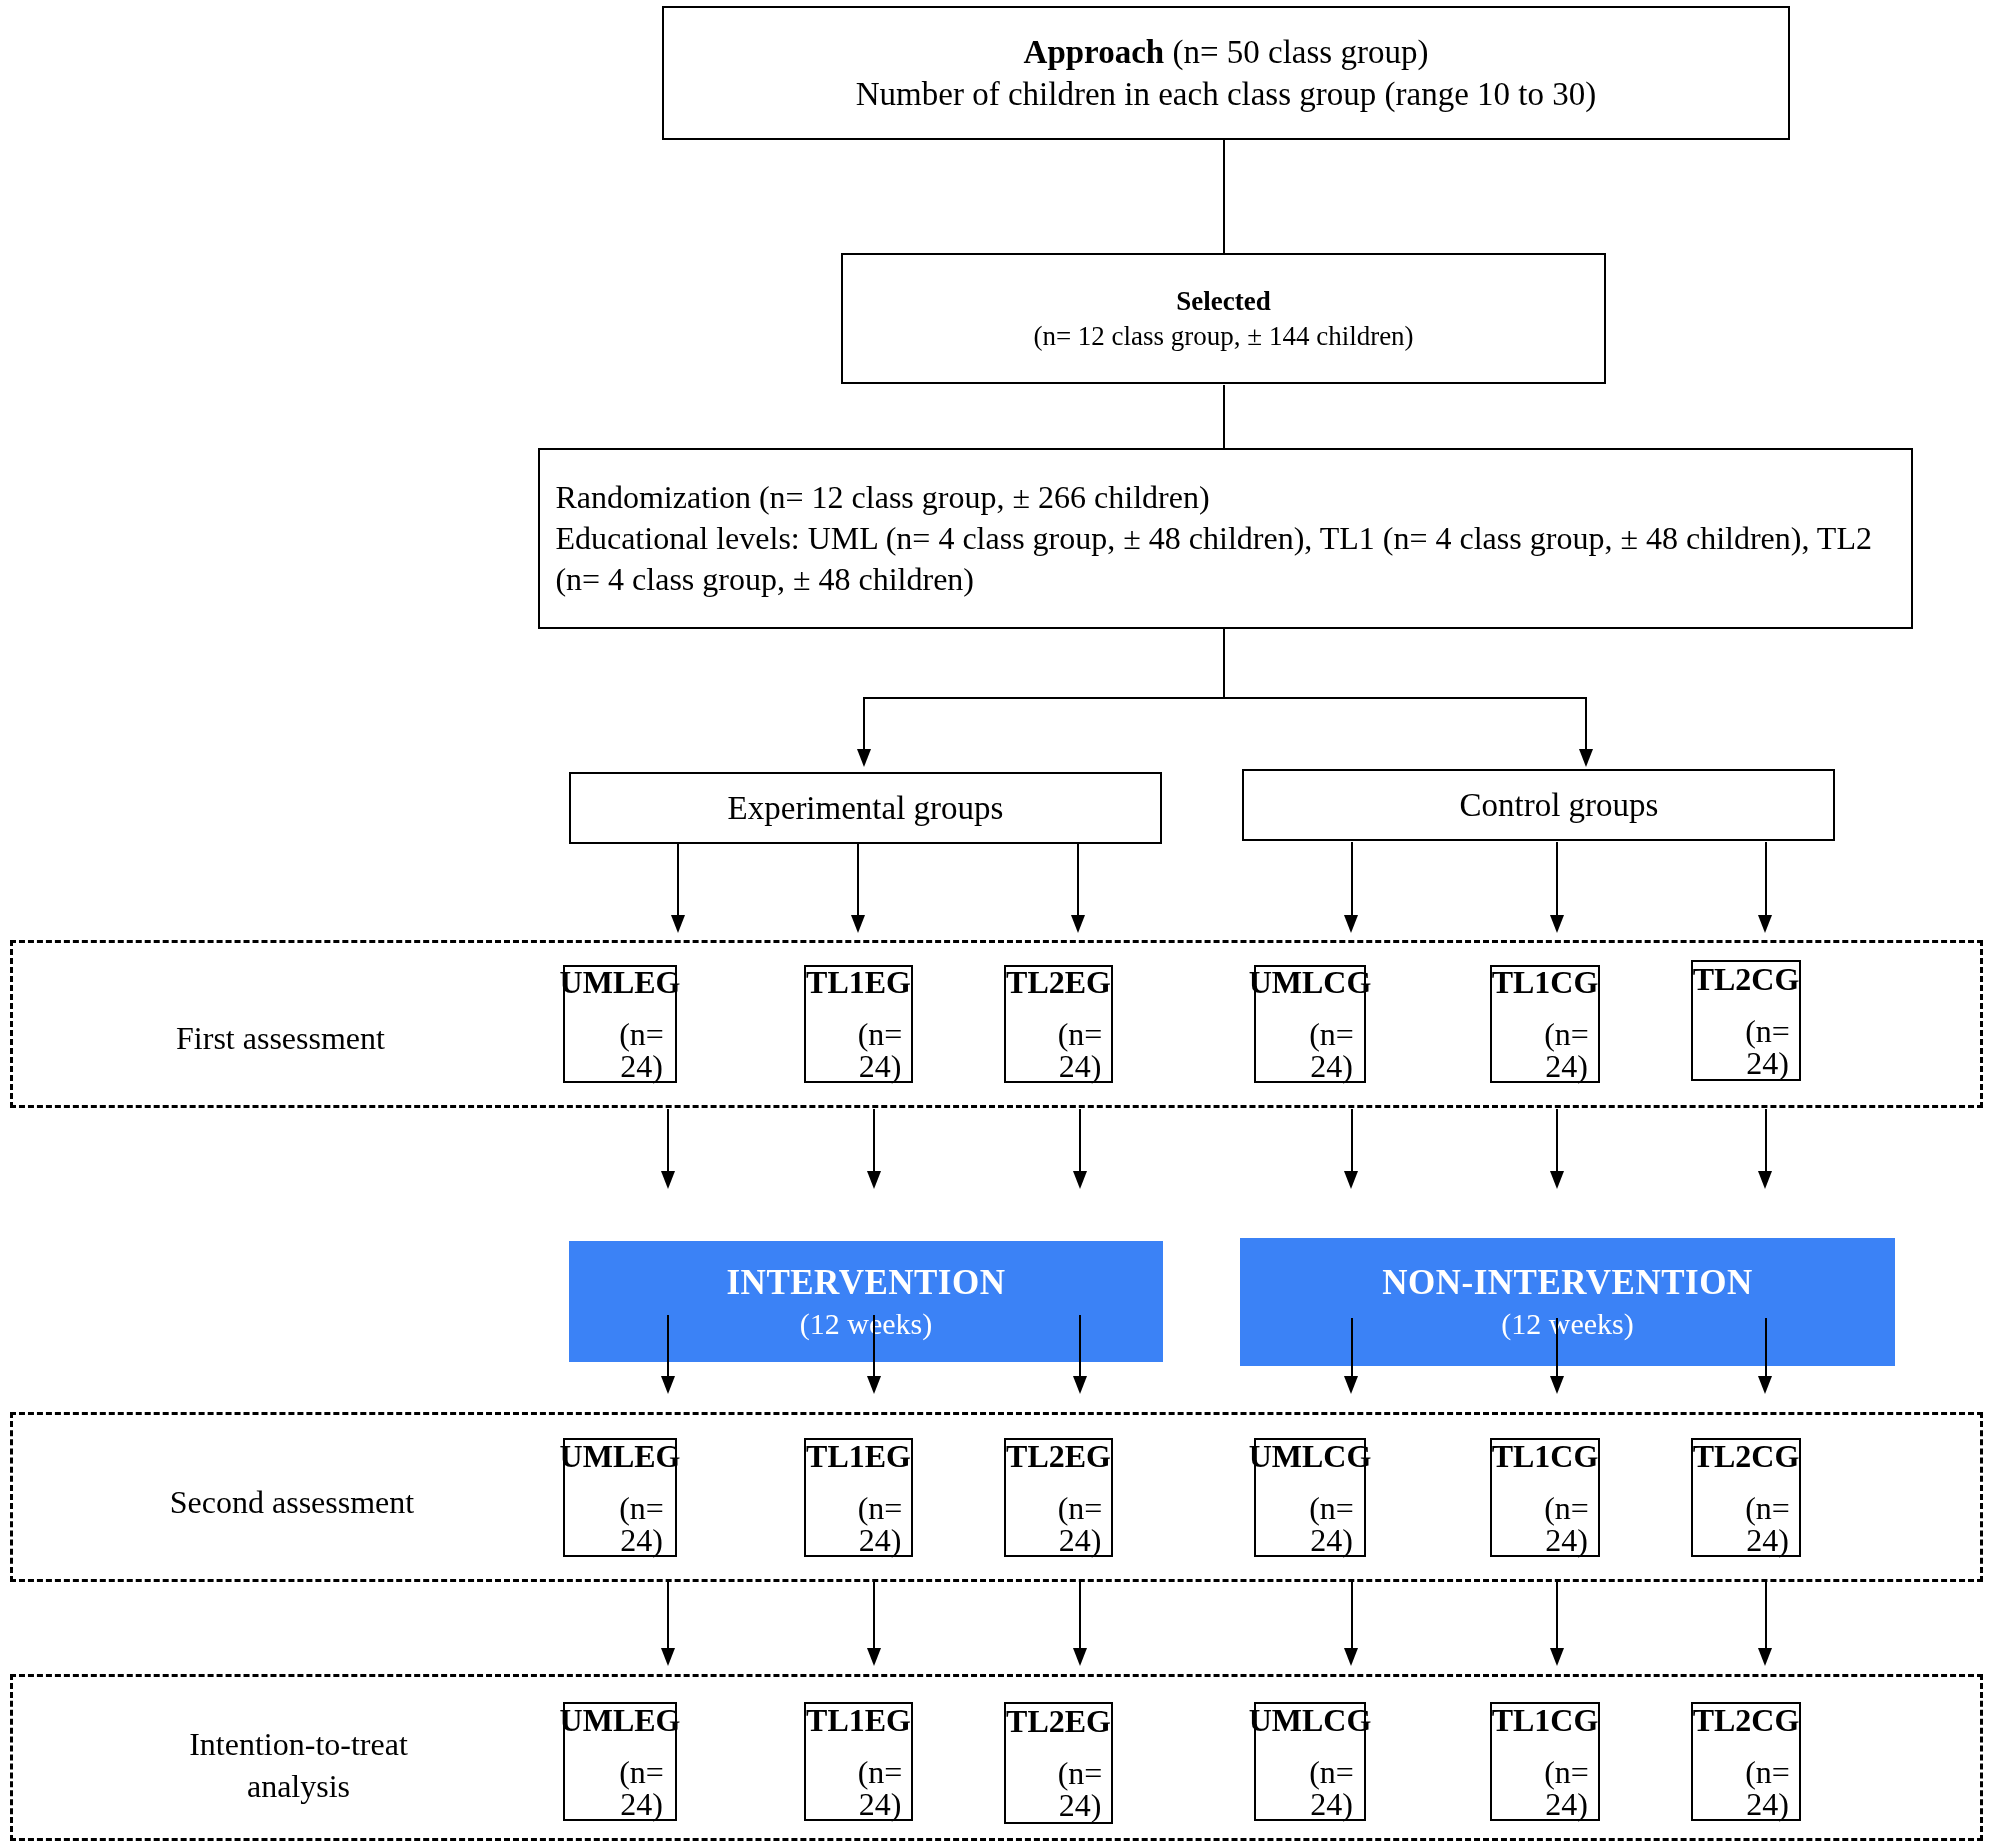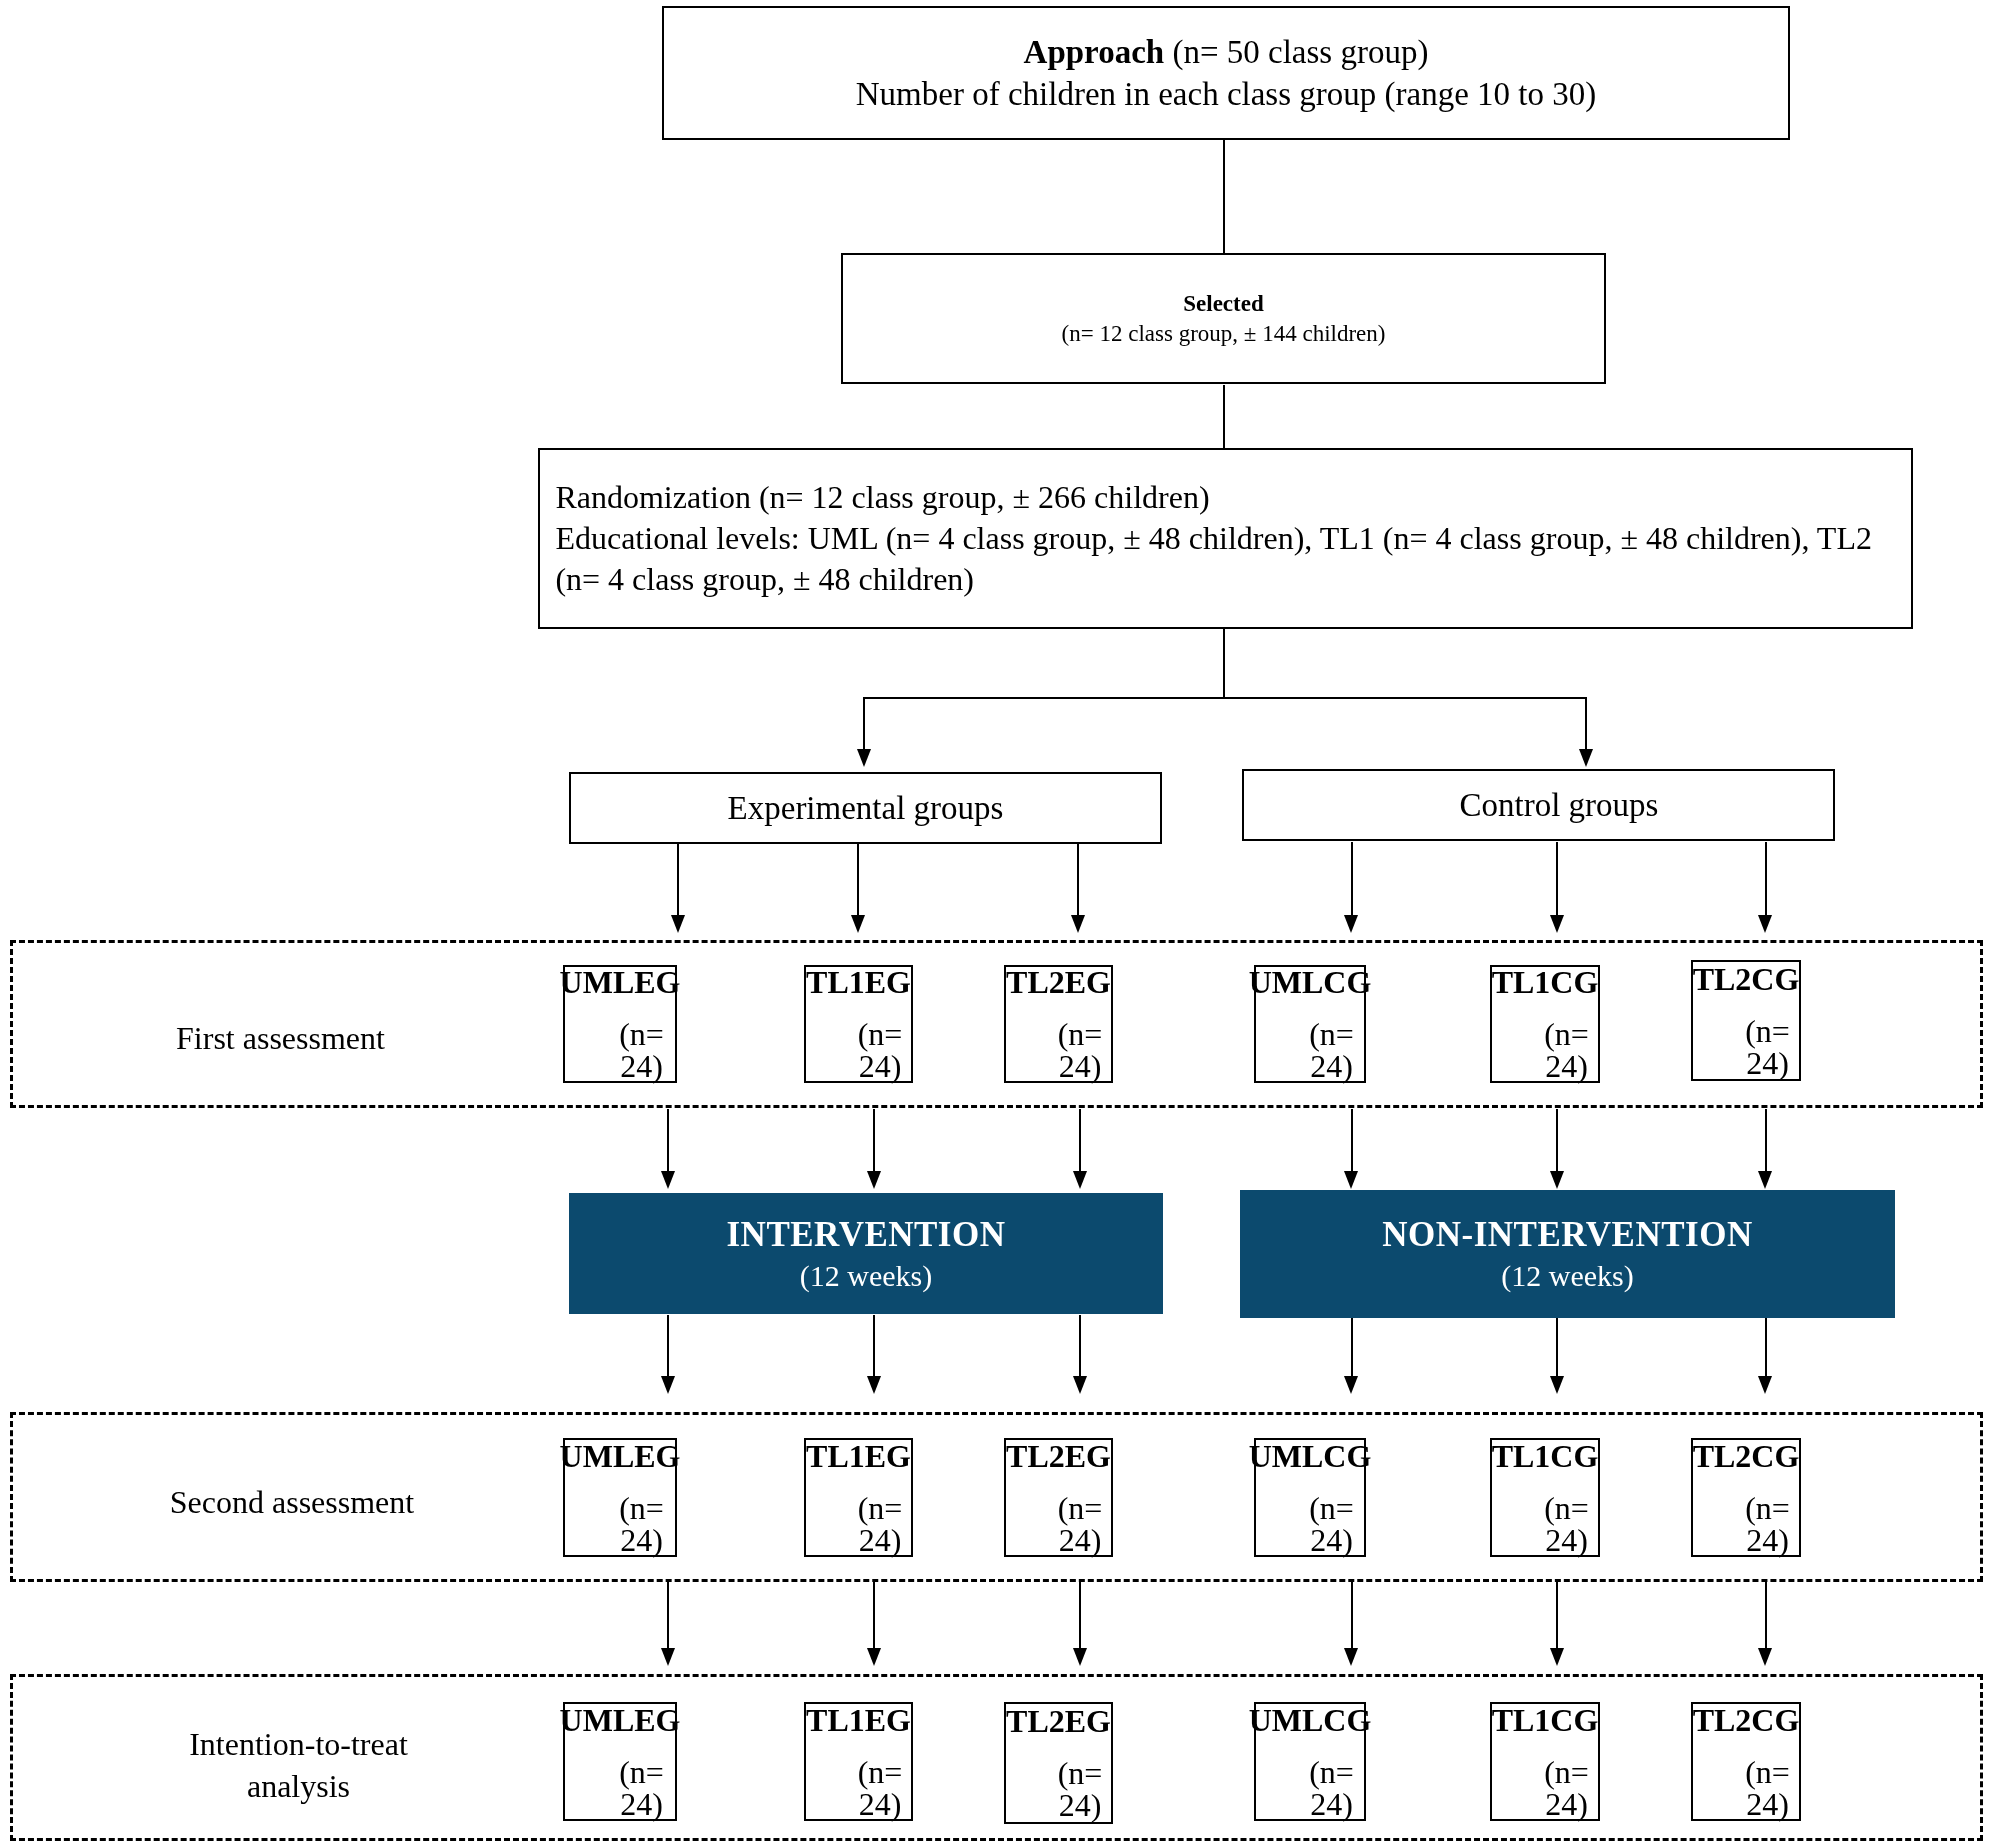--- a/index.html
+++ b/index.html
@@ -32,7 +32,7 @@
 
   
   #approach-box{left:662px;top:6.3px;width:1128px;height:134px;font-size:33px;}
-  #selected-box{left:841px;top:253px;width:765px;height:131px;font-size:23px;}
+  #selected-box{left:841px;top:253px;width:765px;height:131px;font-size:27px;}
   #randomization-box{left:538px;top:448px;width:1375px;height:181px;
        align-items:flex-start;justify-content:center;text-align:left;
        padding:0 15.4px;font-size:32px;}

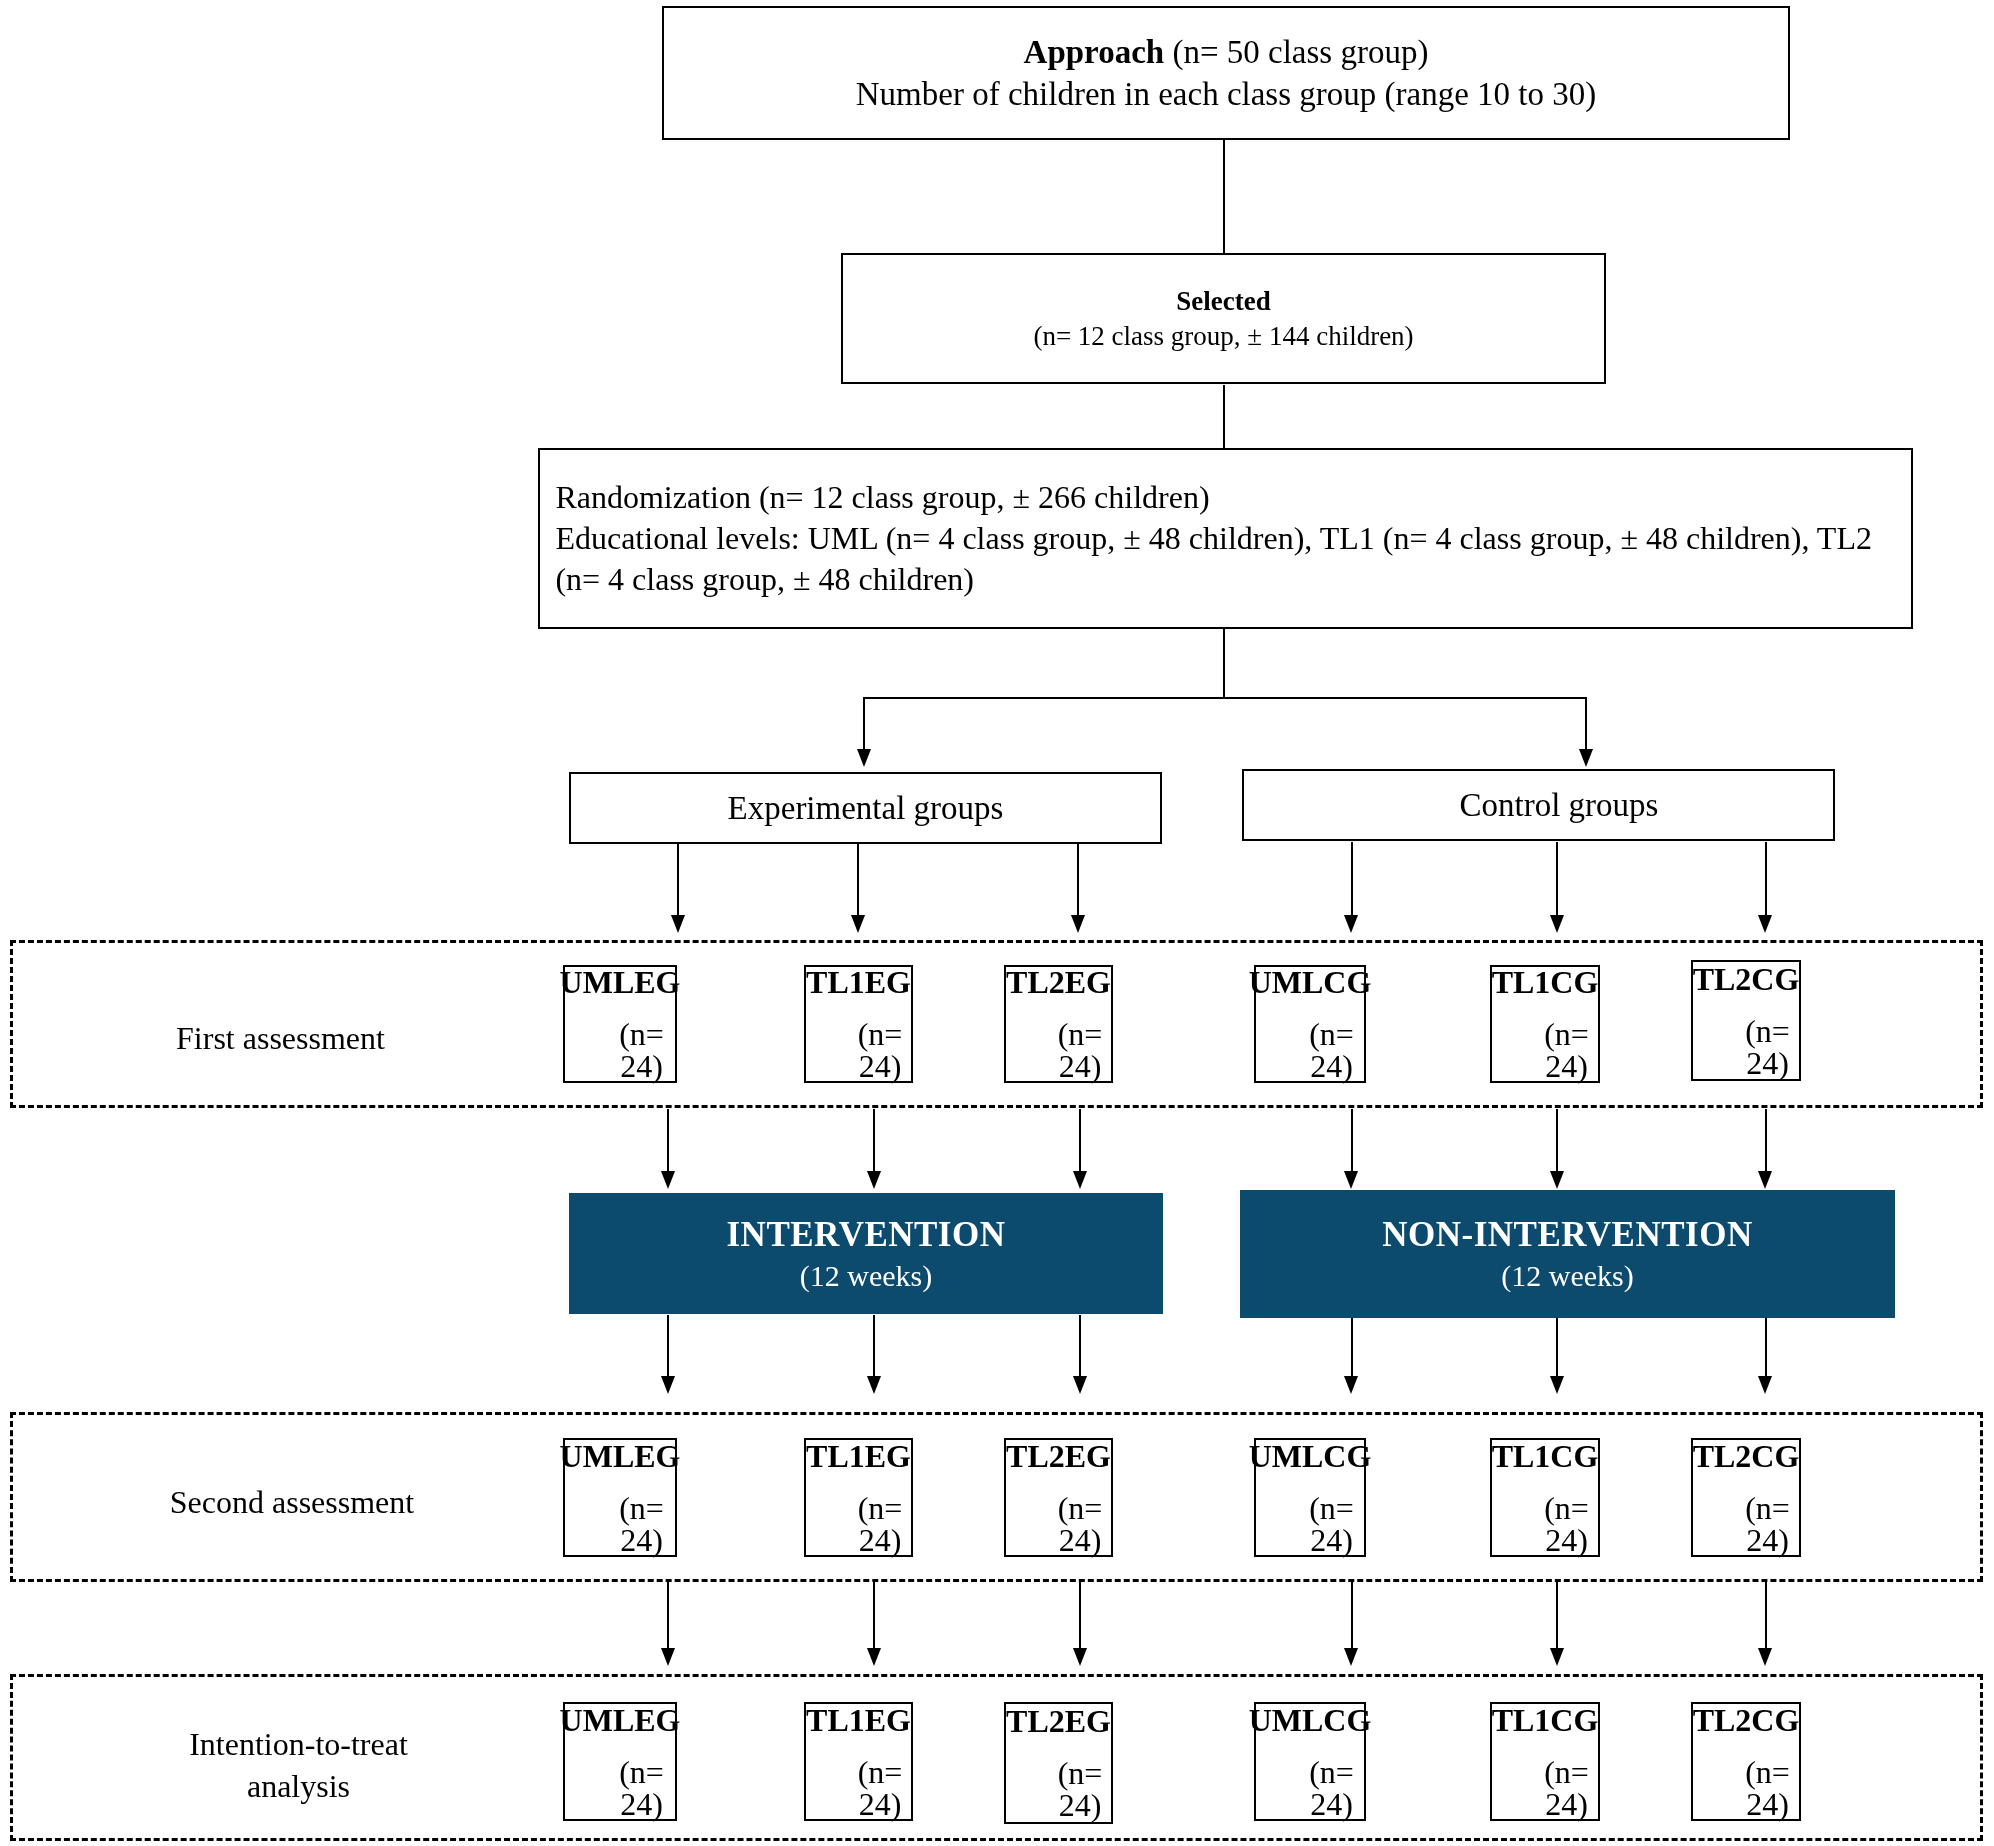--- a/index.html
+++ b/index.html
@@ -77,7 +77,7 @@
   .banner{
     position:absolute;
     box-sizing:border-box;
-    background:#0c4a6e;
+    background:#3b82f6;
     color:#ffffff;
     display:flex;
     flex-direction:column;
@@ -85,6 +85,7 @@
     justify-content:center;
     text-align:center;
     line-height:1.25;
+    margin-top:48px;
   }
   .banner .title{display:block;font-weight:bold;font-size:35px;letter-spacing:0.5px;}
   .banner .sub{display:block;font-size:30px;}

